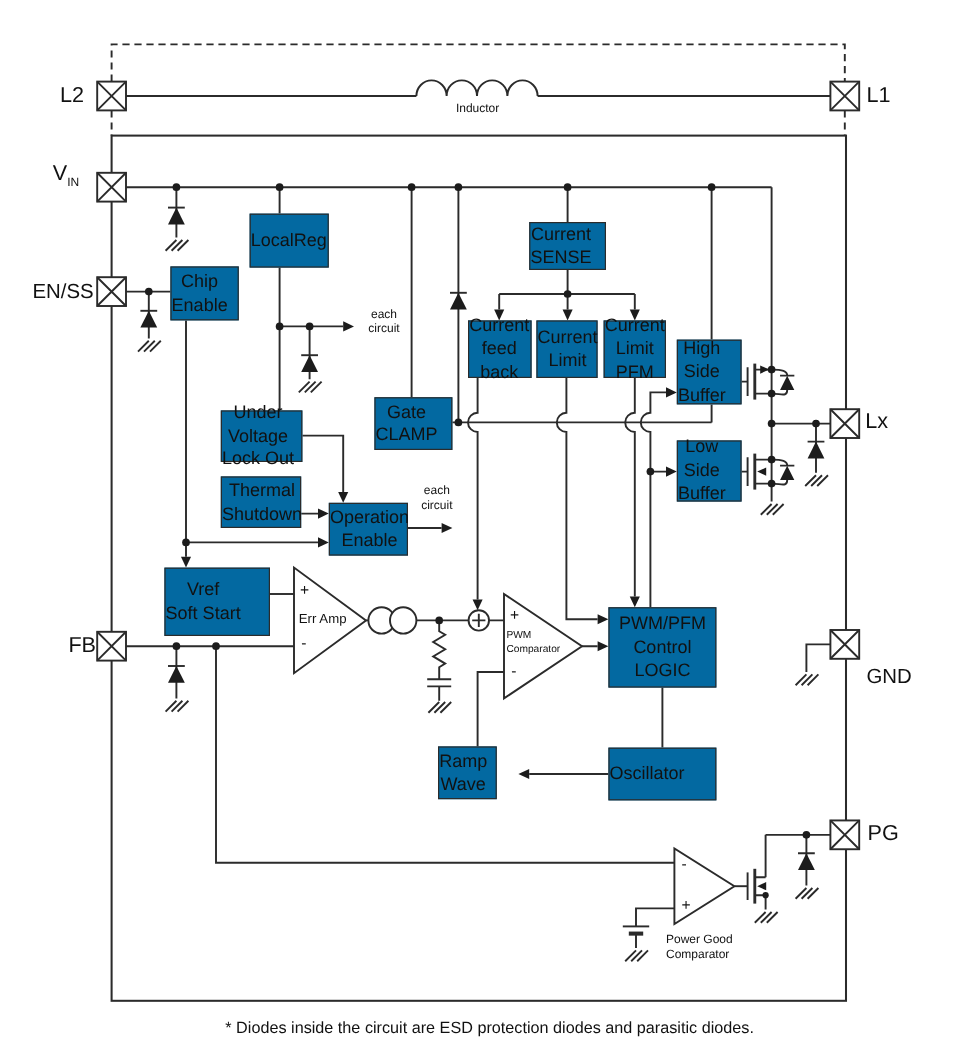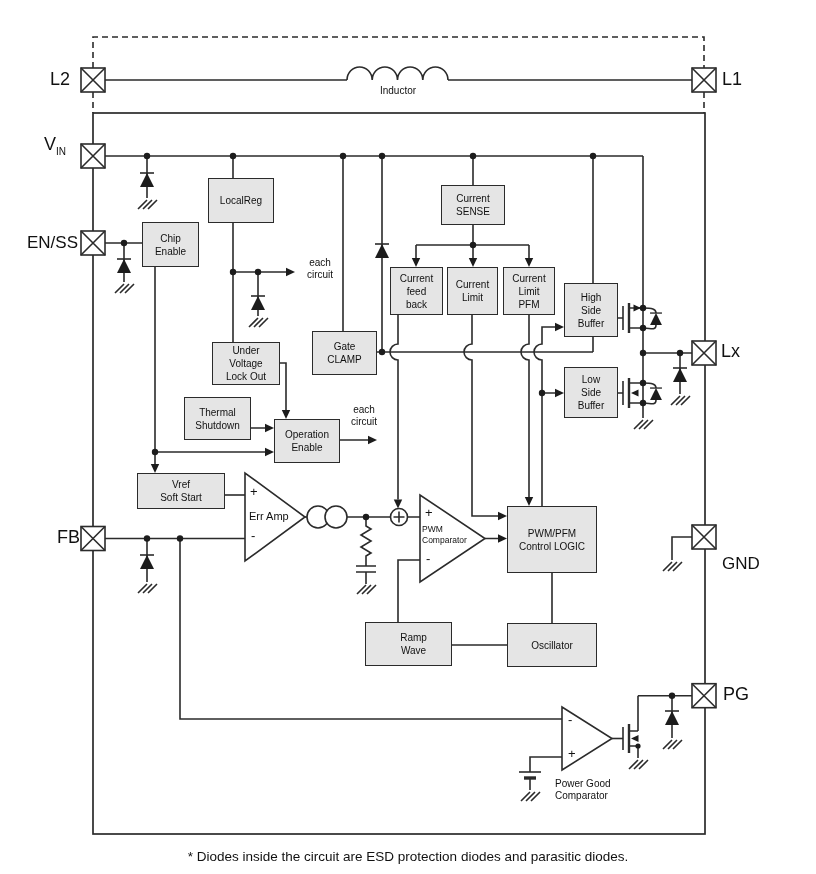--- a/index.html
+++ b/index.html
@@ -14,9 +14,9 @@
   .f{fill:#1c1c1c;stroke:none;}
   .dot{fill:#1c1c1c;}
   .wf{fill:#ffffff;stroke:#2b2b2b;stroke-width:1.6;}
-  .blk{position:absolute;border:1.5px solid #2b2b2b;background:#e5e5e5;box-sizing:border-box;
-       display:flex;align-items:center;justify-content:center;text-align:center;
-       font-size:10px;line-height:1.3;white-space:pre-line;}
+  .blk{position:absolute;border:1.5px solid #2b2b2b;background:#0369a1;box-sizing:border-box;
+       display:flex;align-items:center;text-align:center;
+       font-size:15px;line-height:1.3;white-space:pre-line;}
   .lbl{position:absolute;white-space:pre-line;line-height:1.2;}
   .pinlbl{font-size:18px;}
   .pinlbl sub{font-size:10px;}

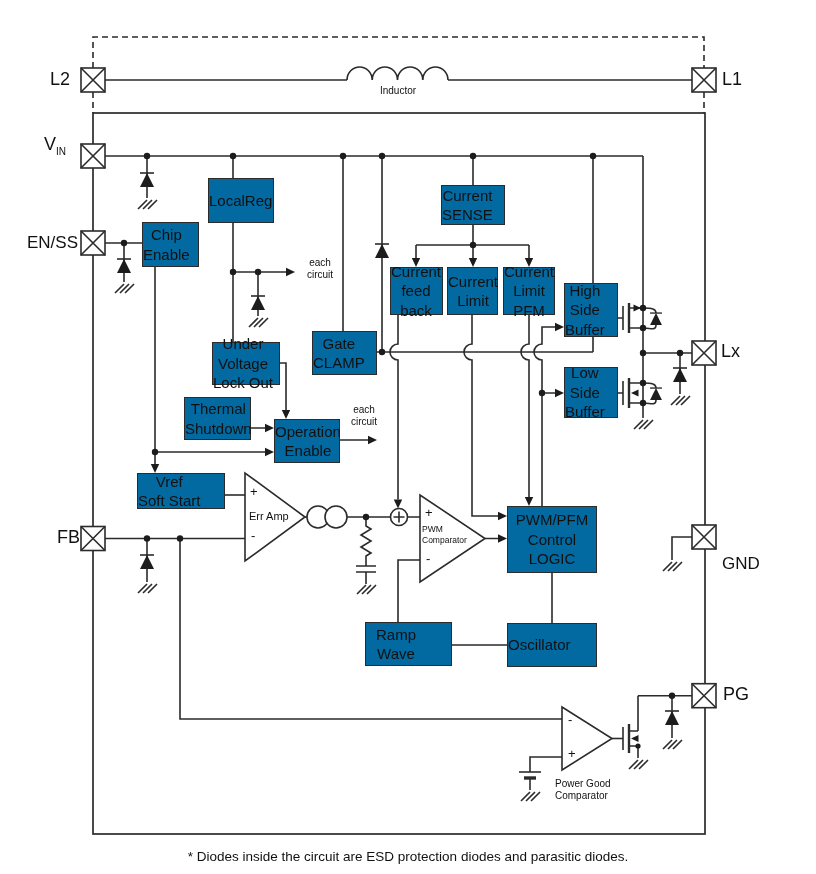--- a/index.html
+++ b/index.html
@@ -232,7 +232,7 @@
   <div class="blk" style="left:564px;top:367px;width:54px;height:51px;"><span>Low
 Side
 Buffer</span></div>
-  <div class="blk" style="left:184px;top:342px;width:68px;height:43px;margin-left:28px;"><span>Under
+  <div class="blk" style="left:184px;top:342px;width:68px;height:43px;"><span>Under
 Voltage
 Lock Out</span></div>
   <div class="blk" style="left:312px;top:331px;width:65px;height:44px;"><span>Gate

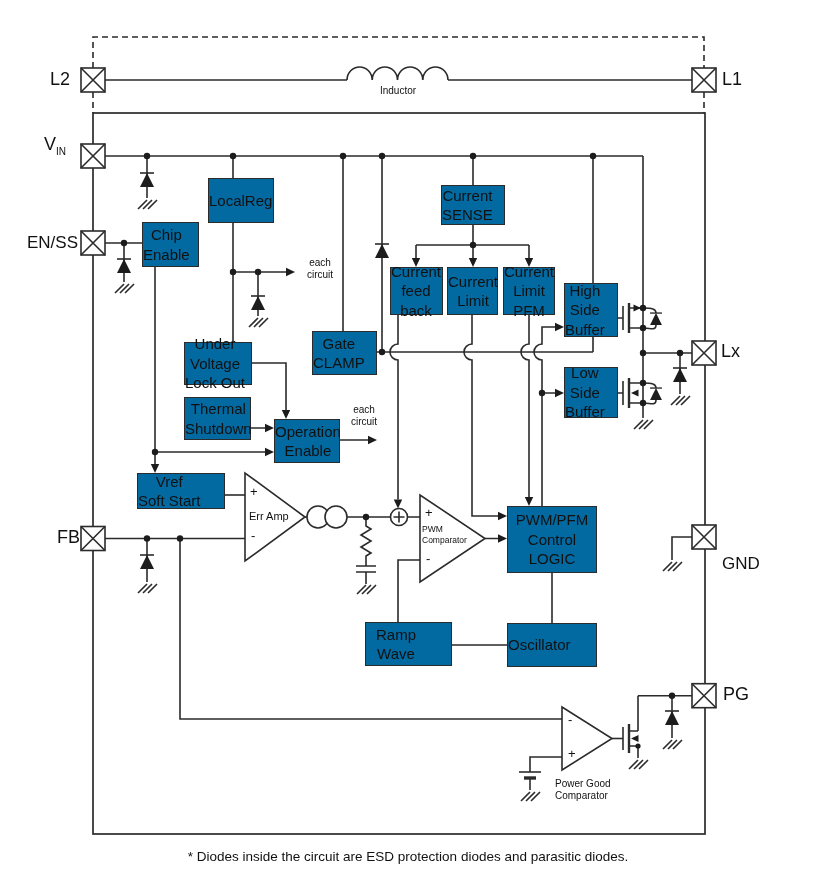--- a/index.html
+++ b/index.html
@@ -241,7 +241,7 @@
 Shutdown</span></div>
   <div class="blk" style="left:274px;top:419px;width:66px;height:44px;"><span>Operation
 Enable</span></div>
-  <div class="blk" style="left:137px;top:473px;width:88px;height:36px;"><span>Vref
+  <div class="blk" style="left:137px;top:473px;width:88px;height:57px;"><span>Vref
 Soft Start</span></div>
   <div class="blk" style="left:507px;top:506px;width:90px;height:67px;"><span>PWM/PFM
 Control LOGIC</span></div>

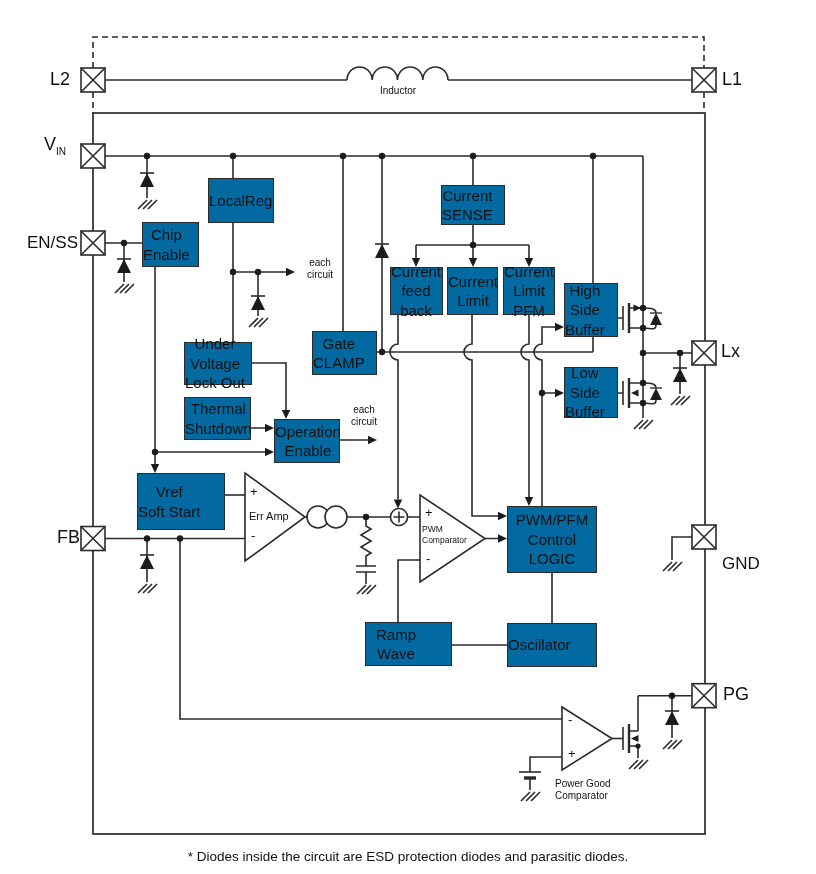--- a/index.html
+++ b/index.html
@@ -245,7 +245,7 @@
 Soft Start</span></div>
   <div class="blk" style="left:507px;top:506px;width:90px;height:67px;"><span>PWM/PFM
 Control LOGIC</span></div>
-  <div class="blk" style="left:365px;top:622px;width:87px;height:44px;padding-left:10px;"><span>Ramp
+  <div class="blk" style="left:365px;top:622px;width:49px;height:44px;"><span>Ramp
 Wave</span></div>
   <div class="blk" style="left:507px;top:623px;width:90px;height:44px;"><span>Oscillator</span></div>
 

